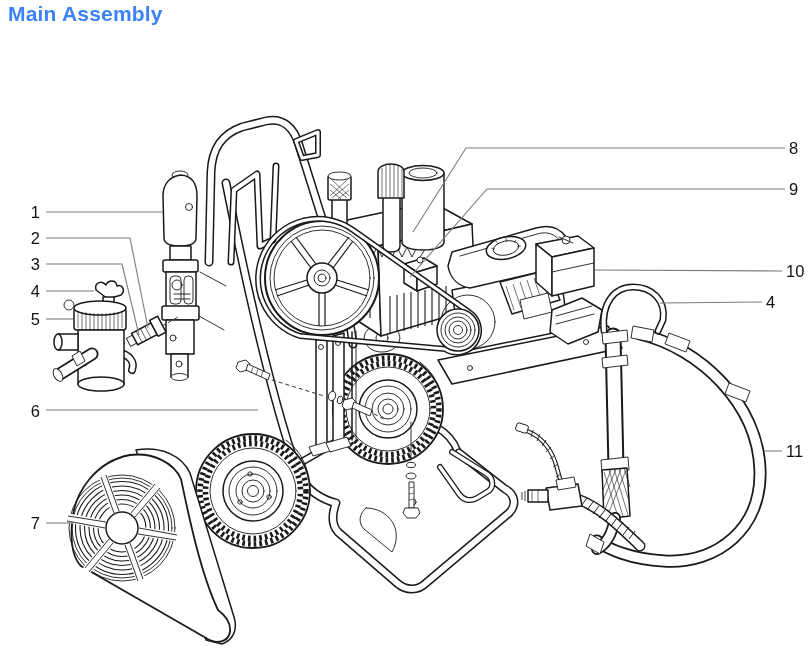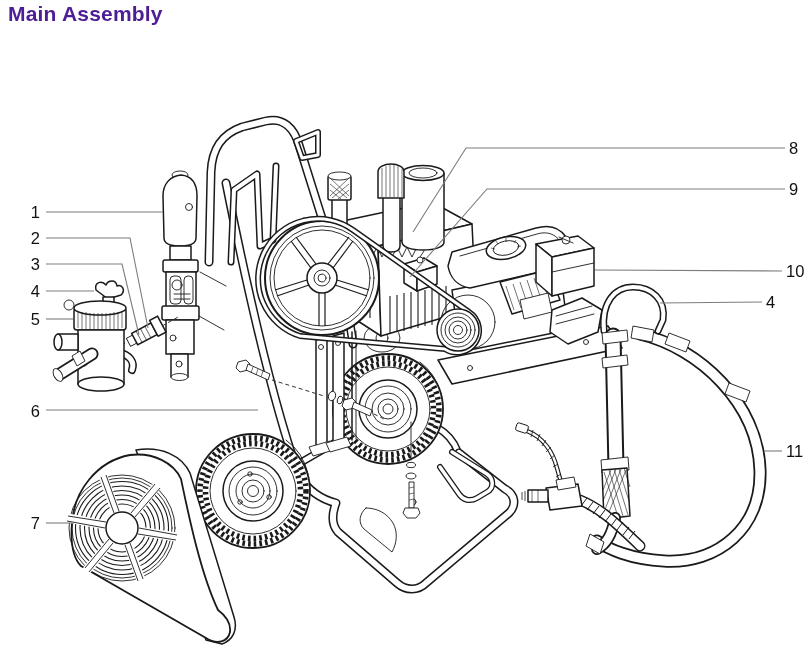--- a/index.html
+++ b/index.html
@@ -4,7 +4,7 @@
 <style>
   html,body{margin:0;padding:0;background:#fff;}
   body{width:810px;height:657px;position:relative;font-family:"Liberation Sans",sans-serif;overflow:hidden;}
-  .page-title{position:absolute;left:8px;top:2px;font-size:21px;font-weight:bold;color:#4c1d95;letter-spacing:.2px;}
+  .page-title{position:absolute;left:8px;top:2px;font-size:21px;font-weight:bold;color:#3b82f6;letter-spacing:.2px;}
   svg{position:absolute;left:0;top:0;}
   .ln{fill:none;stroke:#1a1a1a;stroke-width:1.5;stroke-linecap:round;stroke-linejoin:round}
   .th{fill:none;stroke:#1a1a1a;stroke-width:.9;stroke-linecap:round}

